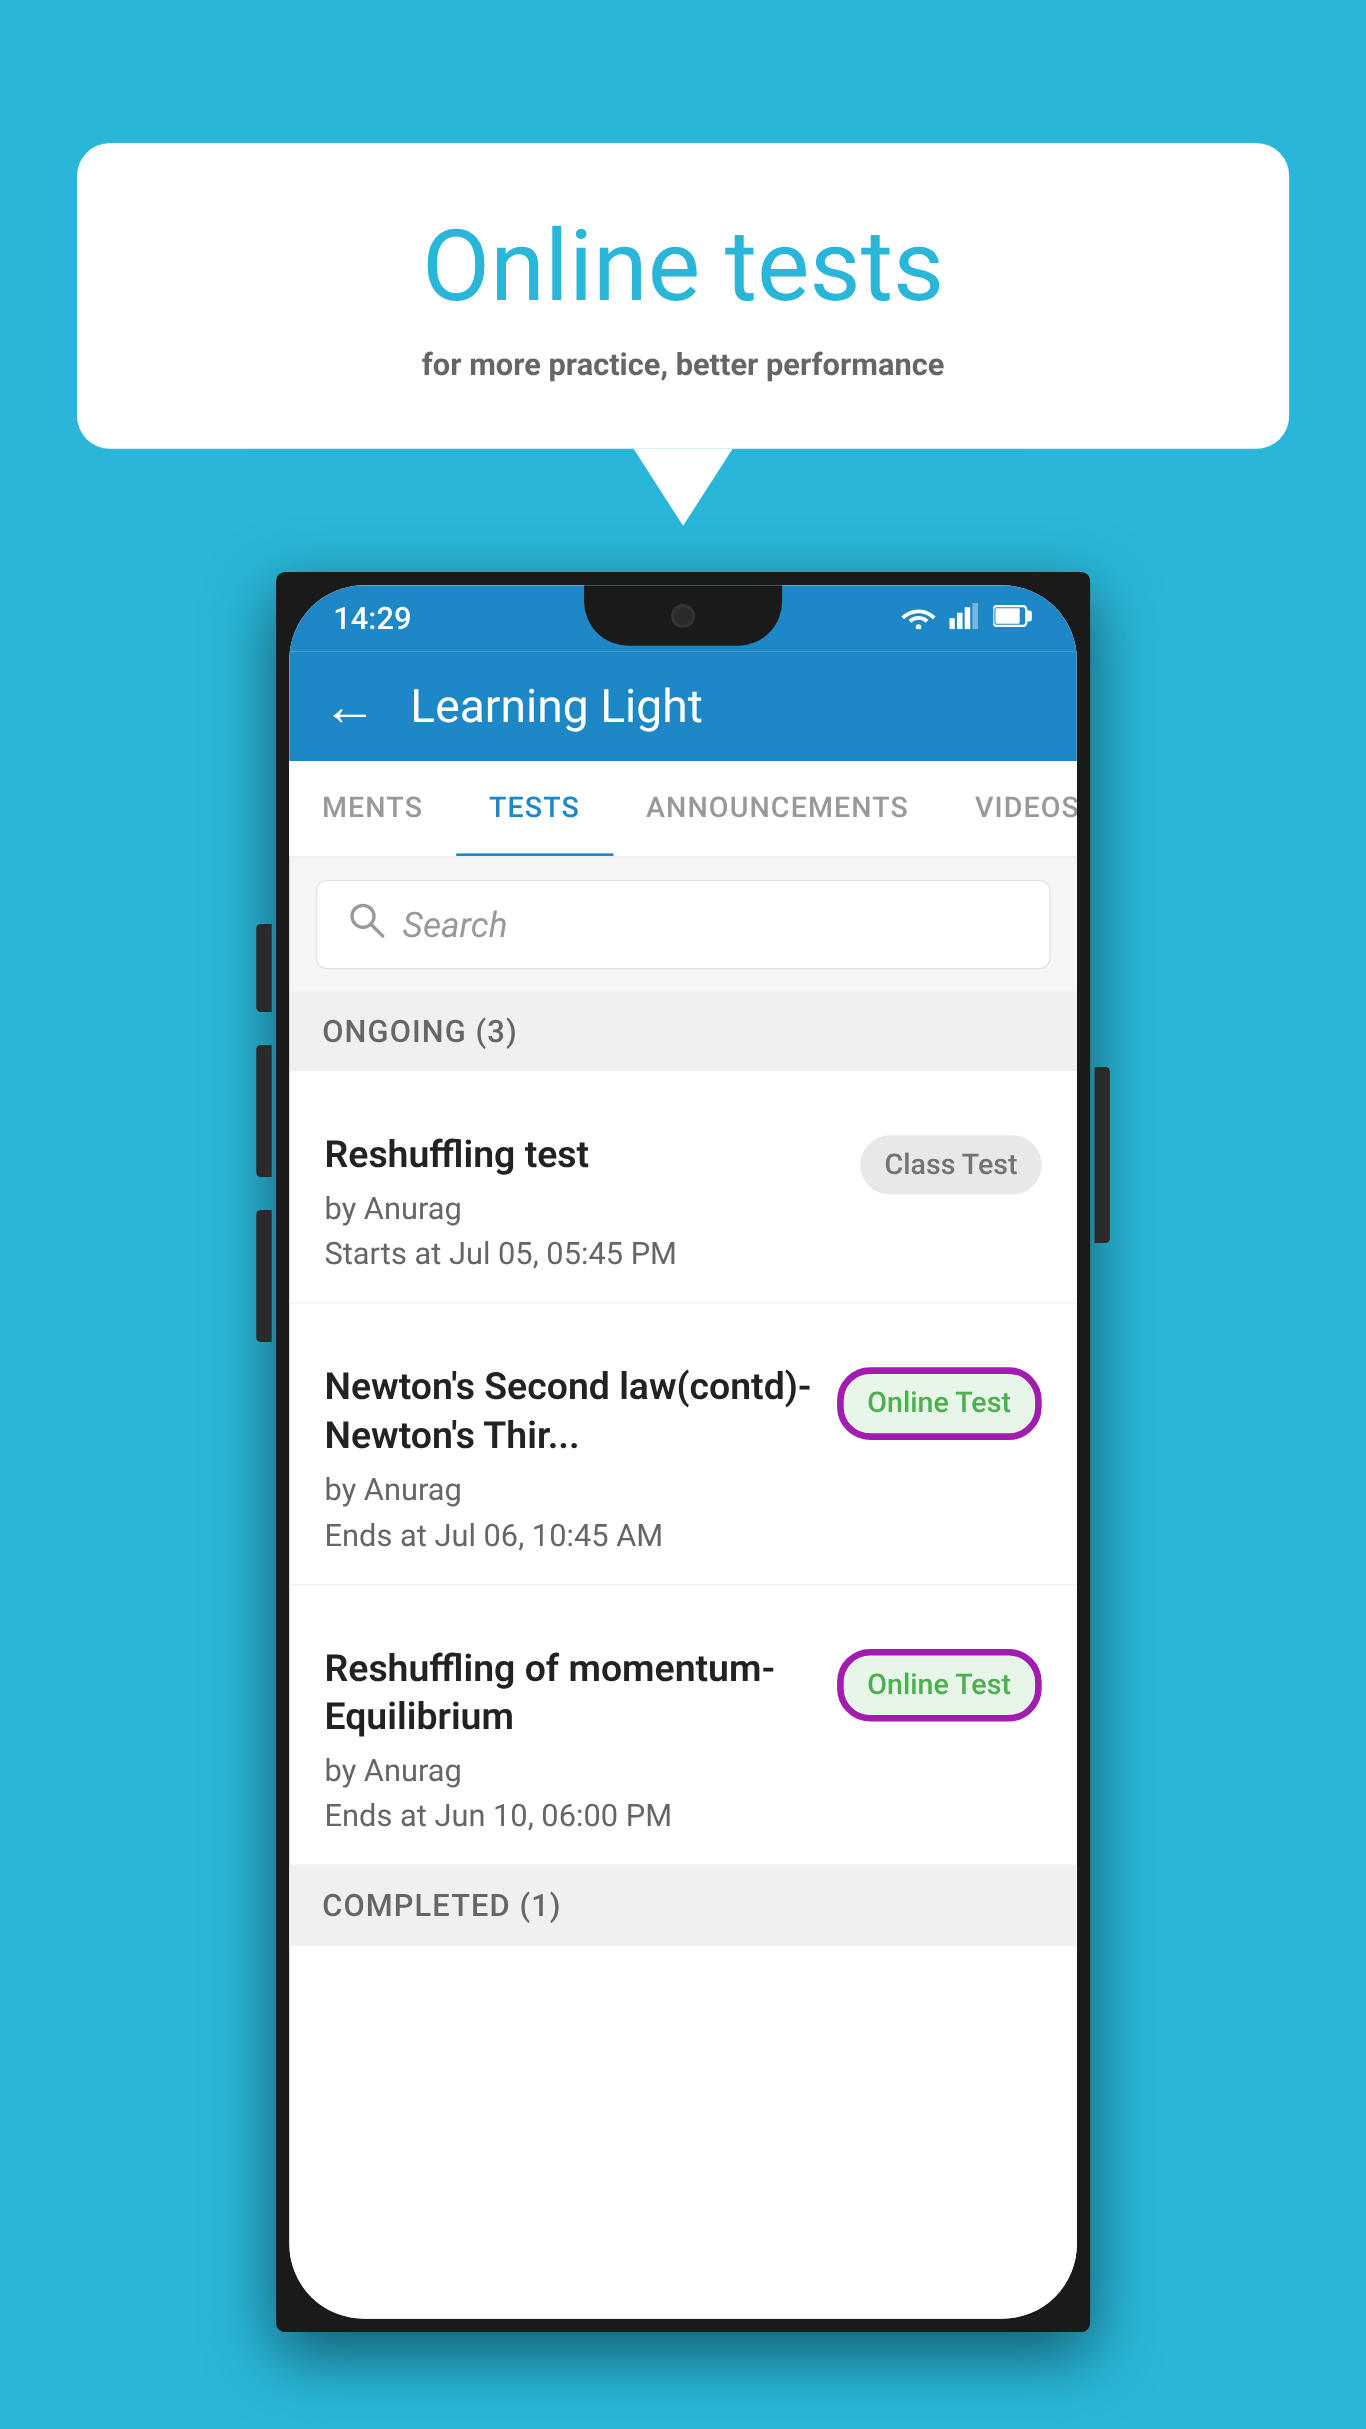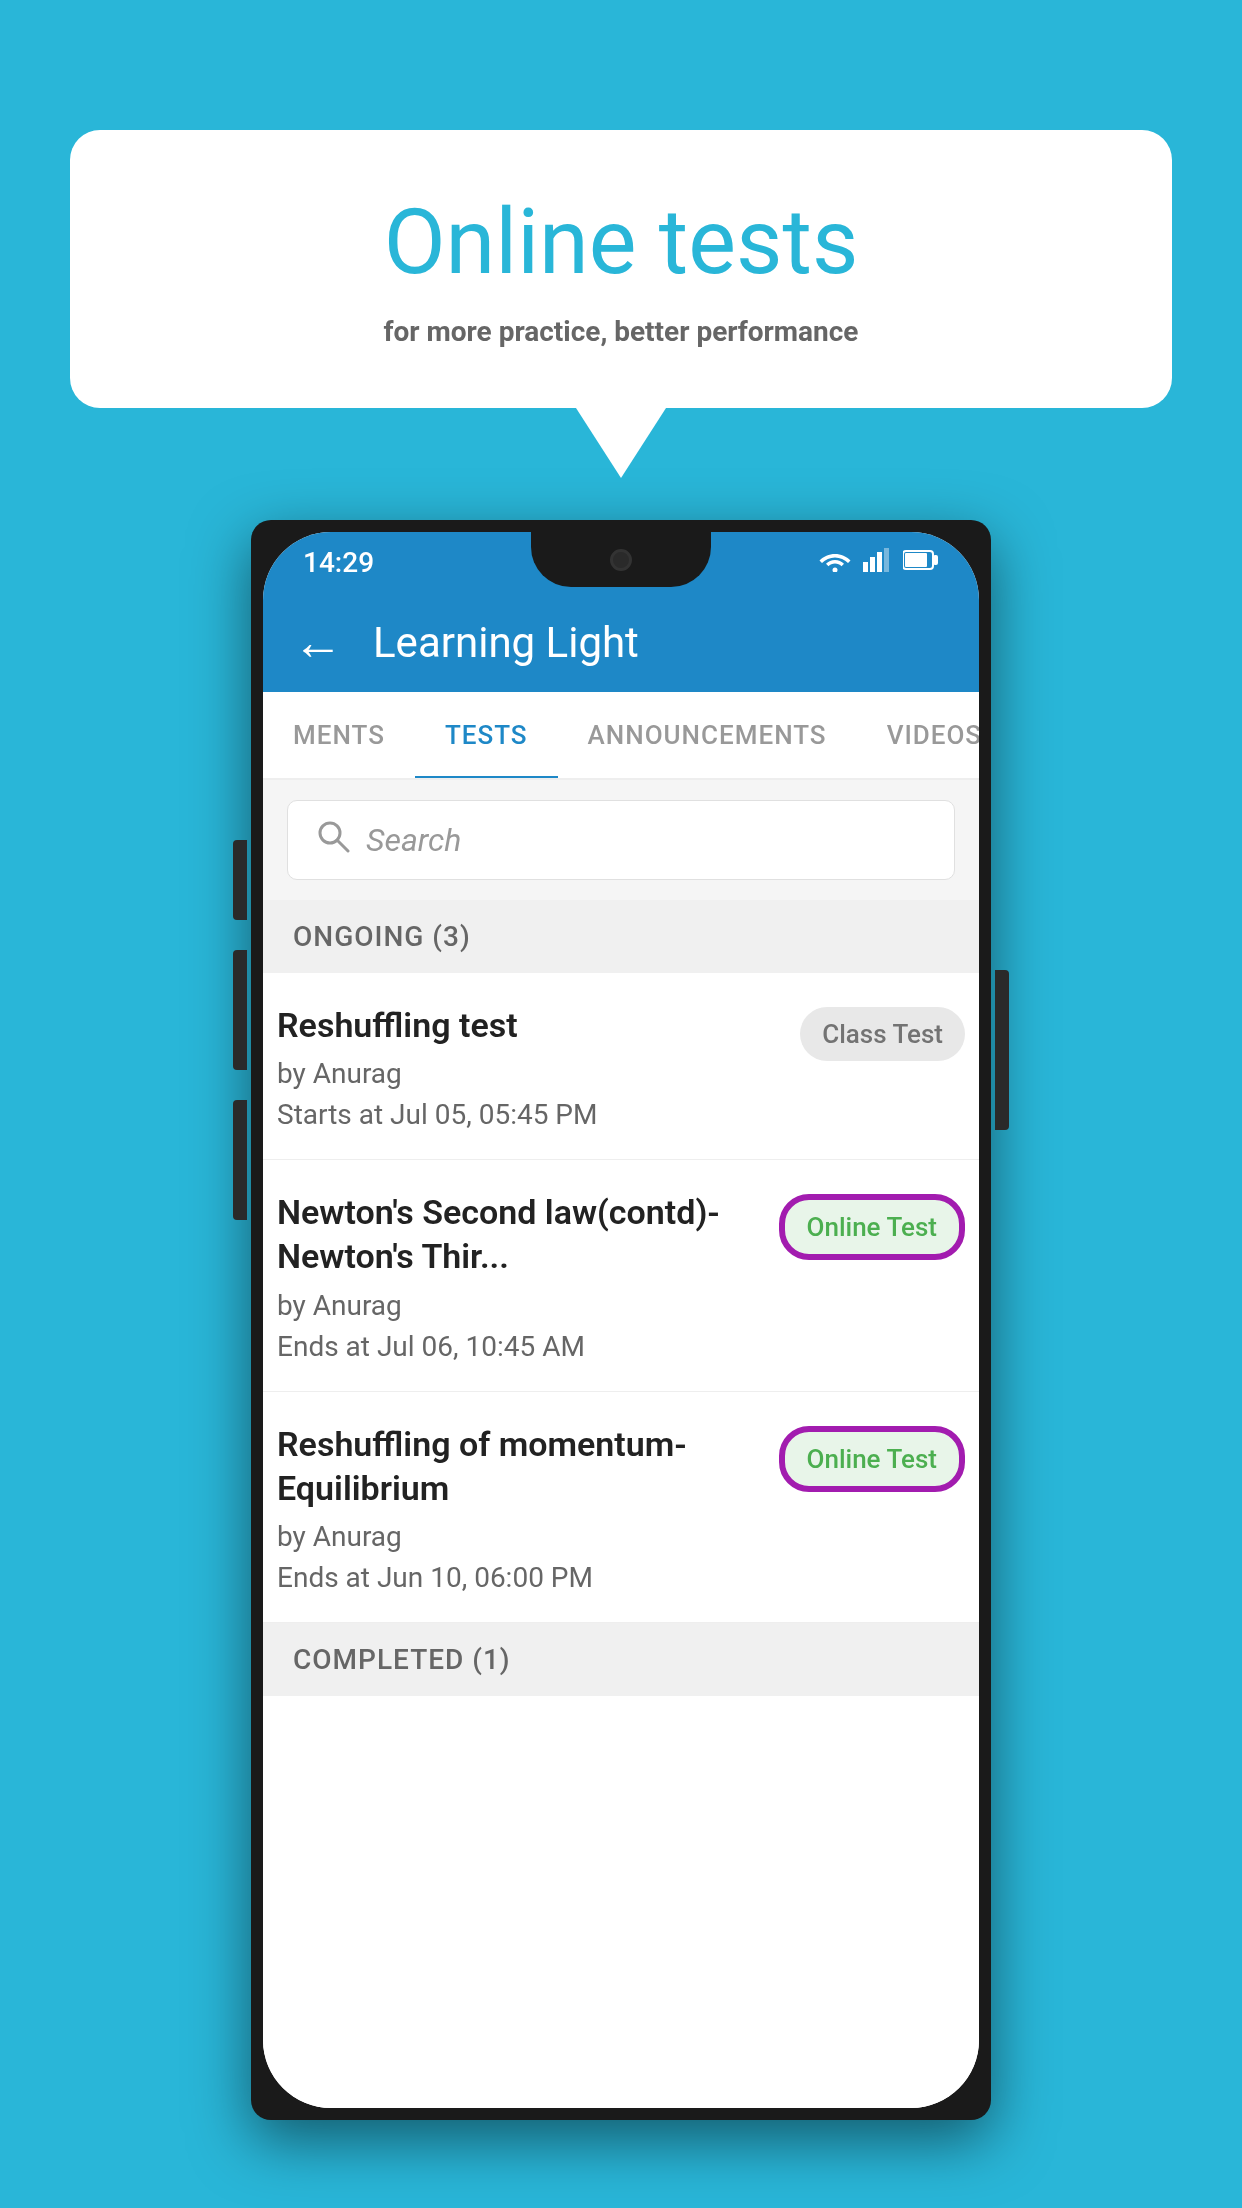--- a/index.html
+++ b/index.html
@@ -70,7 +70,7 @@
       width: 100%;
       height: 100%;
       background: #1a1a1a;
-      border-radius: 20px;
+      border-radius: 8px;
       padding: 12px;
       box-shadow: 0 20px 60px rgba(0,0,0,0.5);
       position: relative;

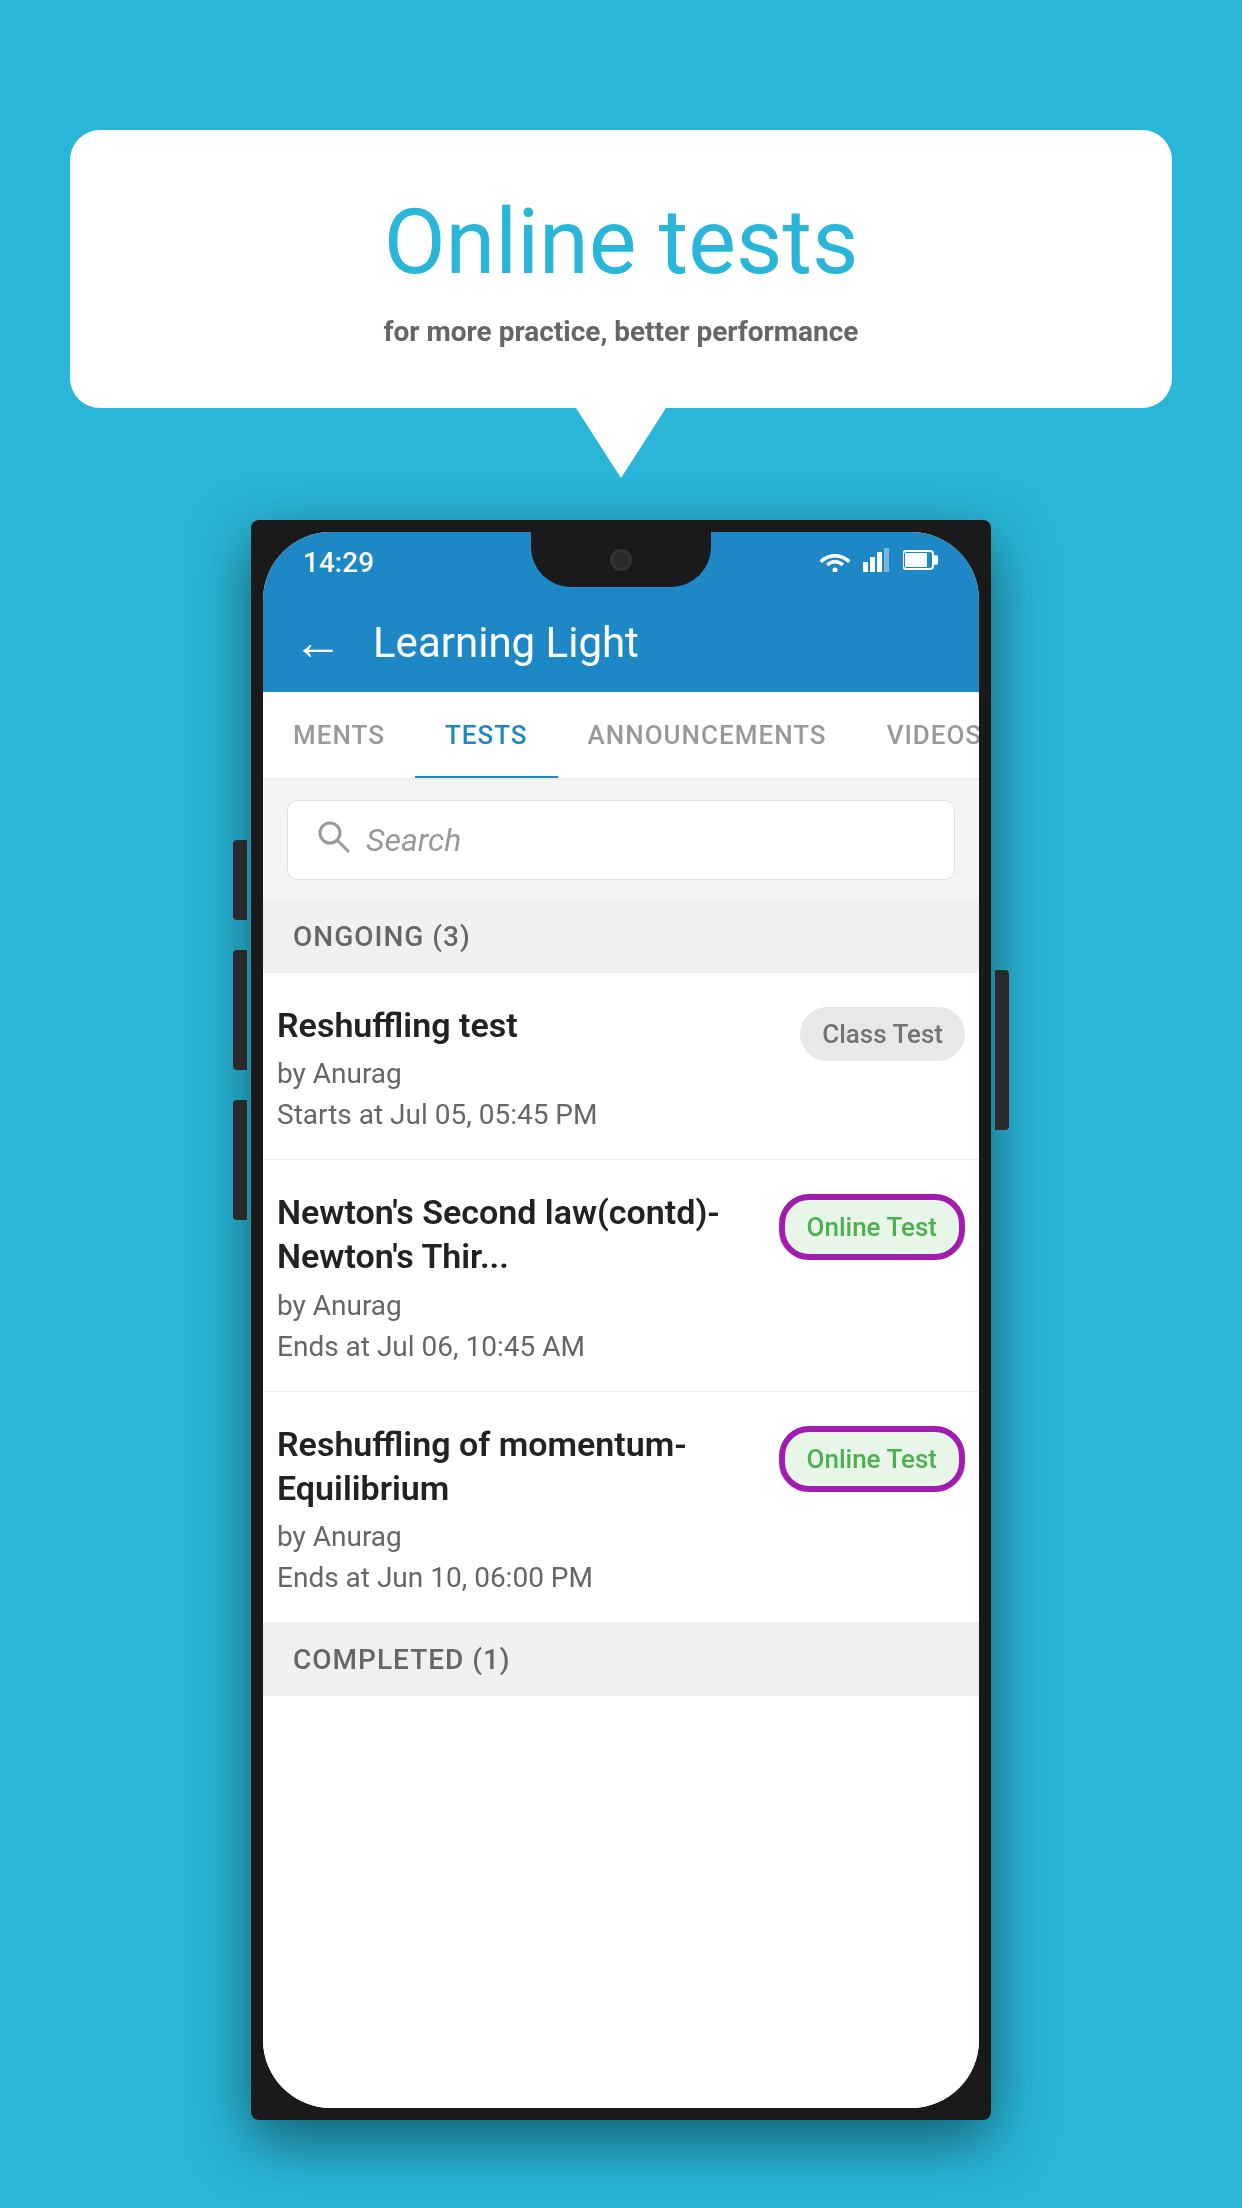--- a/index.html
+++ b/index.html
@@ -276,12 +276,13 @@
     }
 
     .test-item {
-      padding: 30px 14px 28px;
+      padding: 30px 32px 28px;
       border-bottom: 1px solid #eee;
       display: flex;
       justify-content: space-between;
       align-items: flex-start;
       cursor: pointer;
+      margin-top: 24px;
     }
 
     .test-info {

